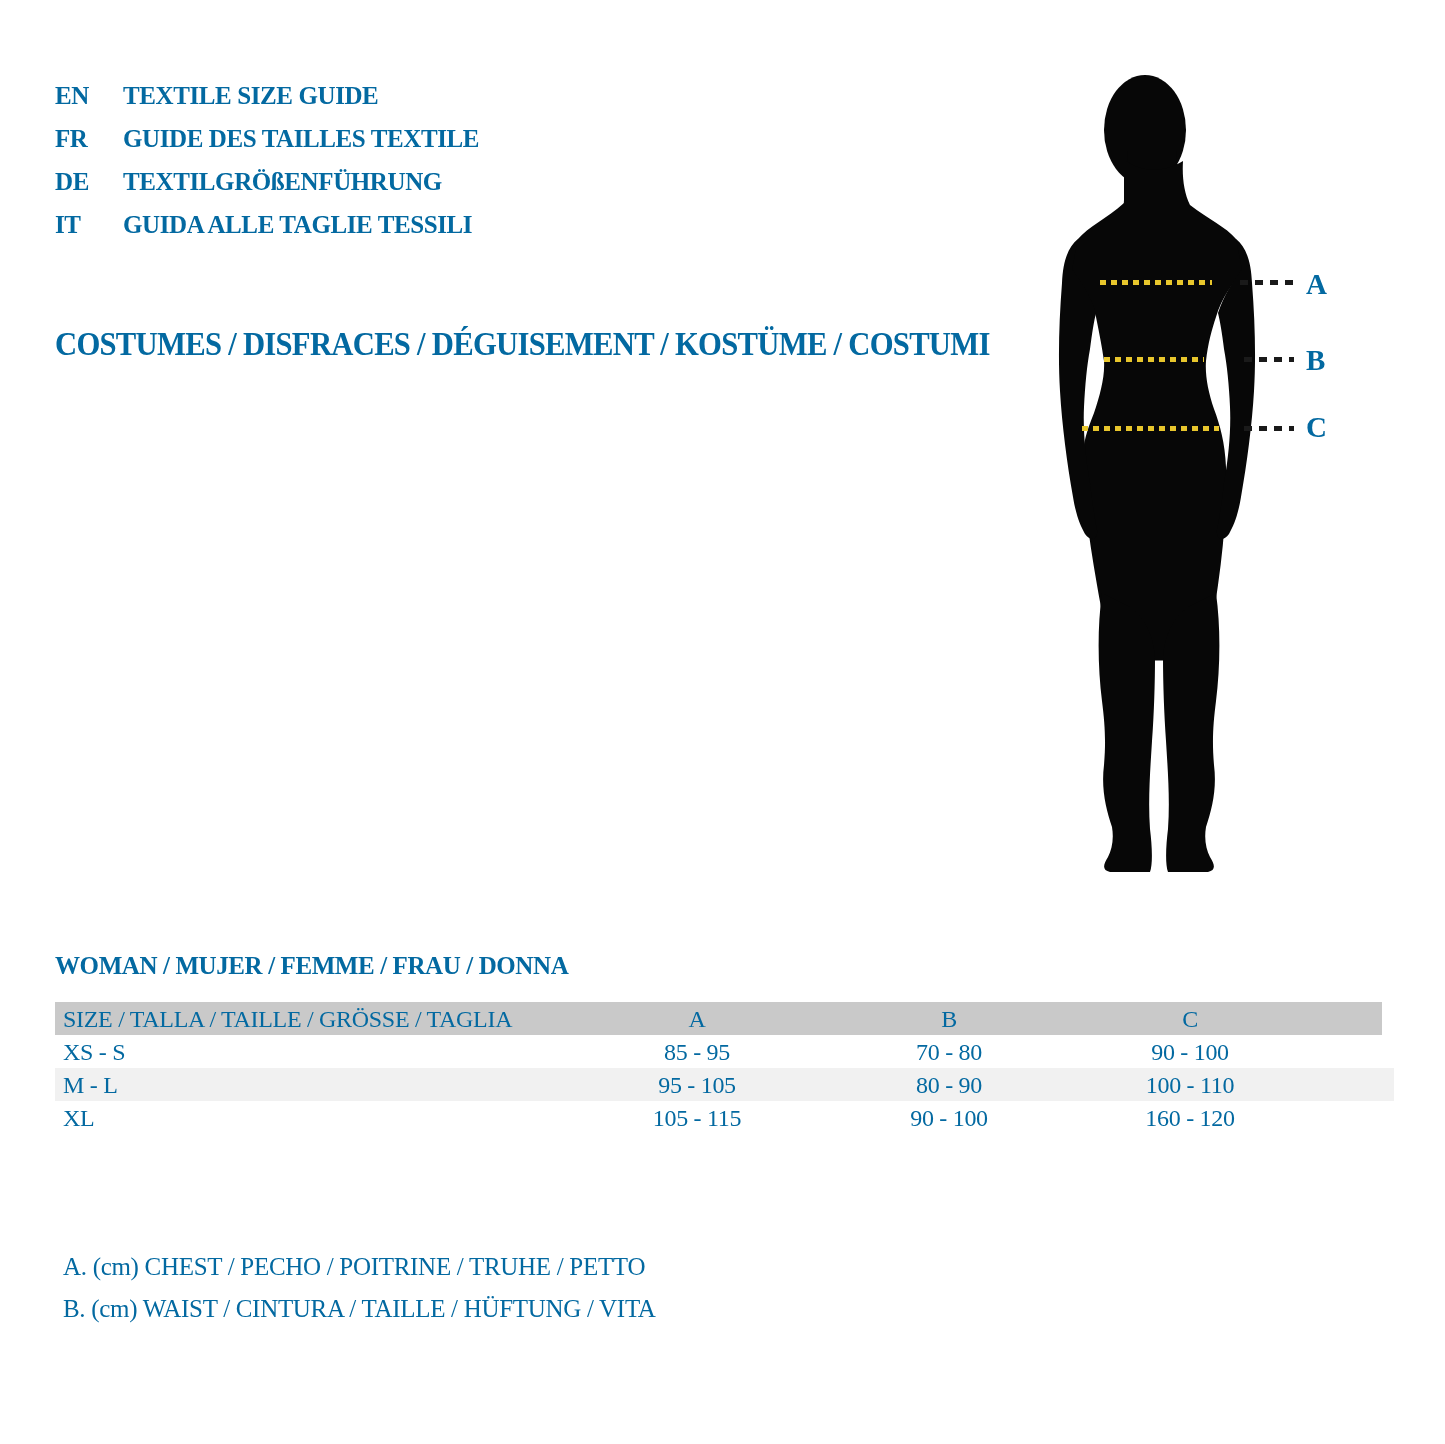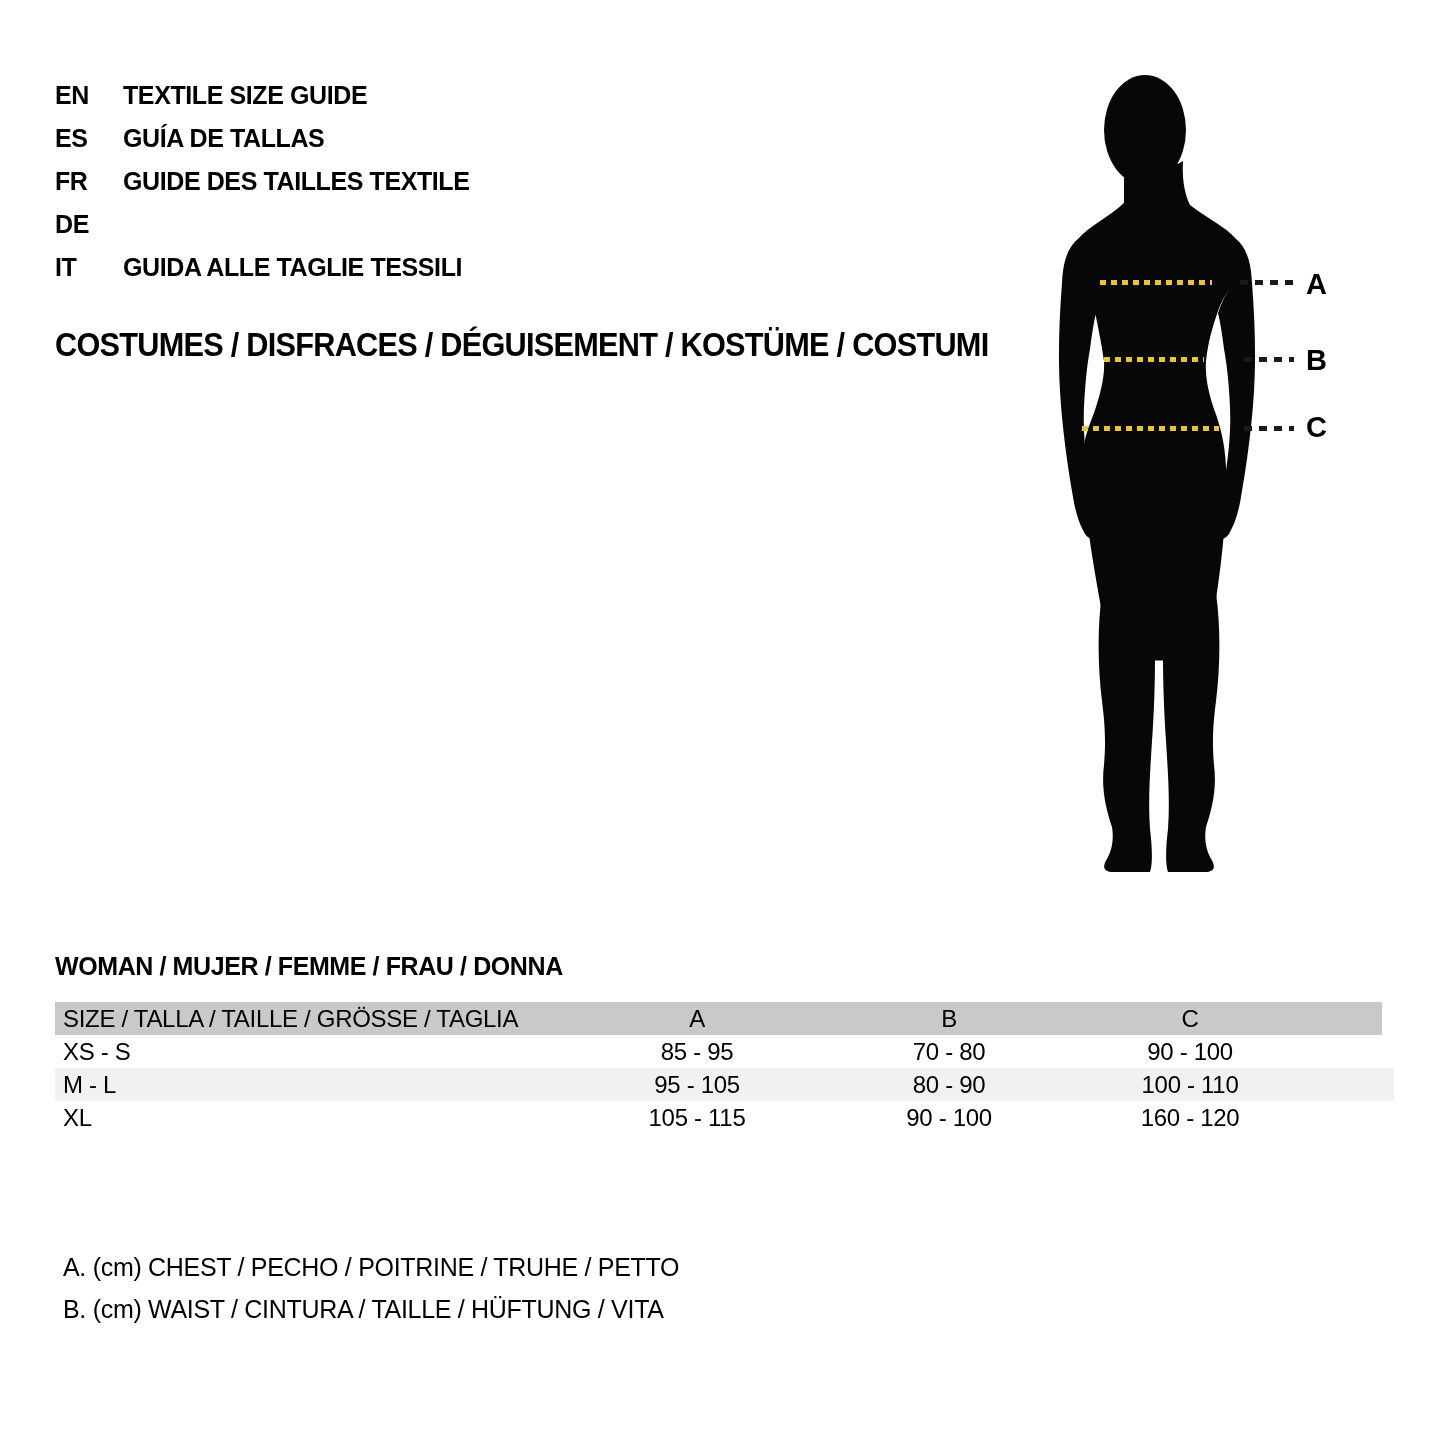--- a/index.html
+++ b/index.html
@@ -8,8 +8,8 @@
     width: 1445px;
     height: 1444px;
     background: #ffffff;
-    font-family: Liberation Sans, sans-serif;
-    color: #000000;
+    font-family: Liberation Serif, serif;
+    color: #0369a1;
     overflow: hidden;
   }
 

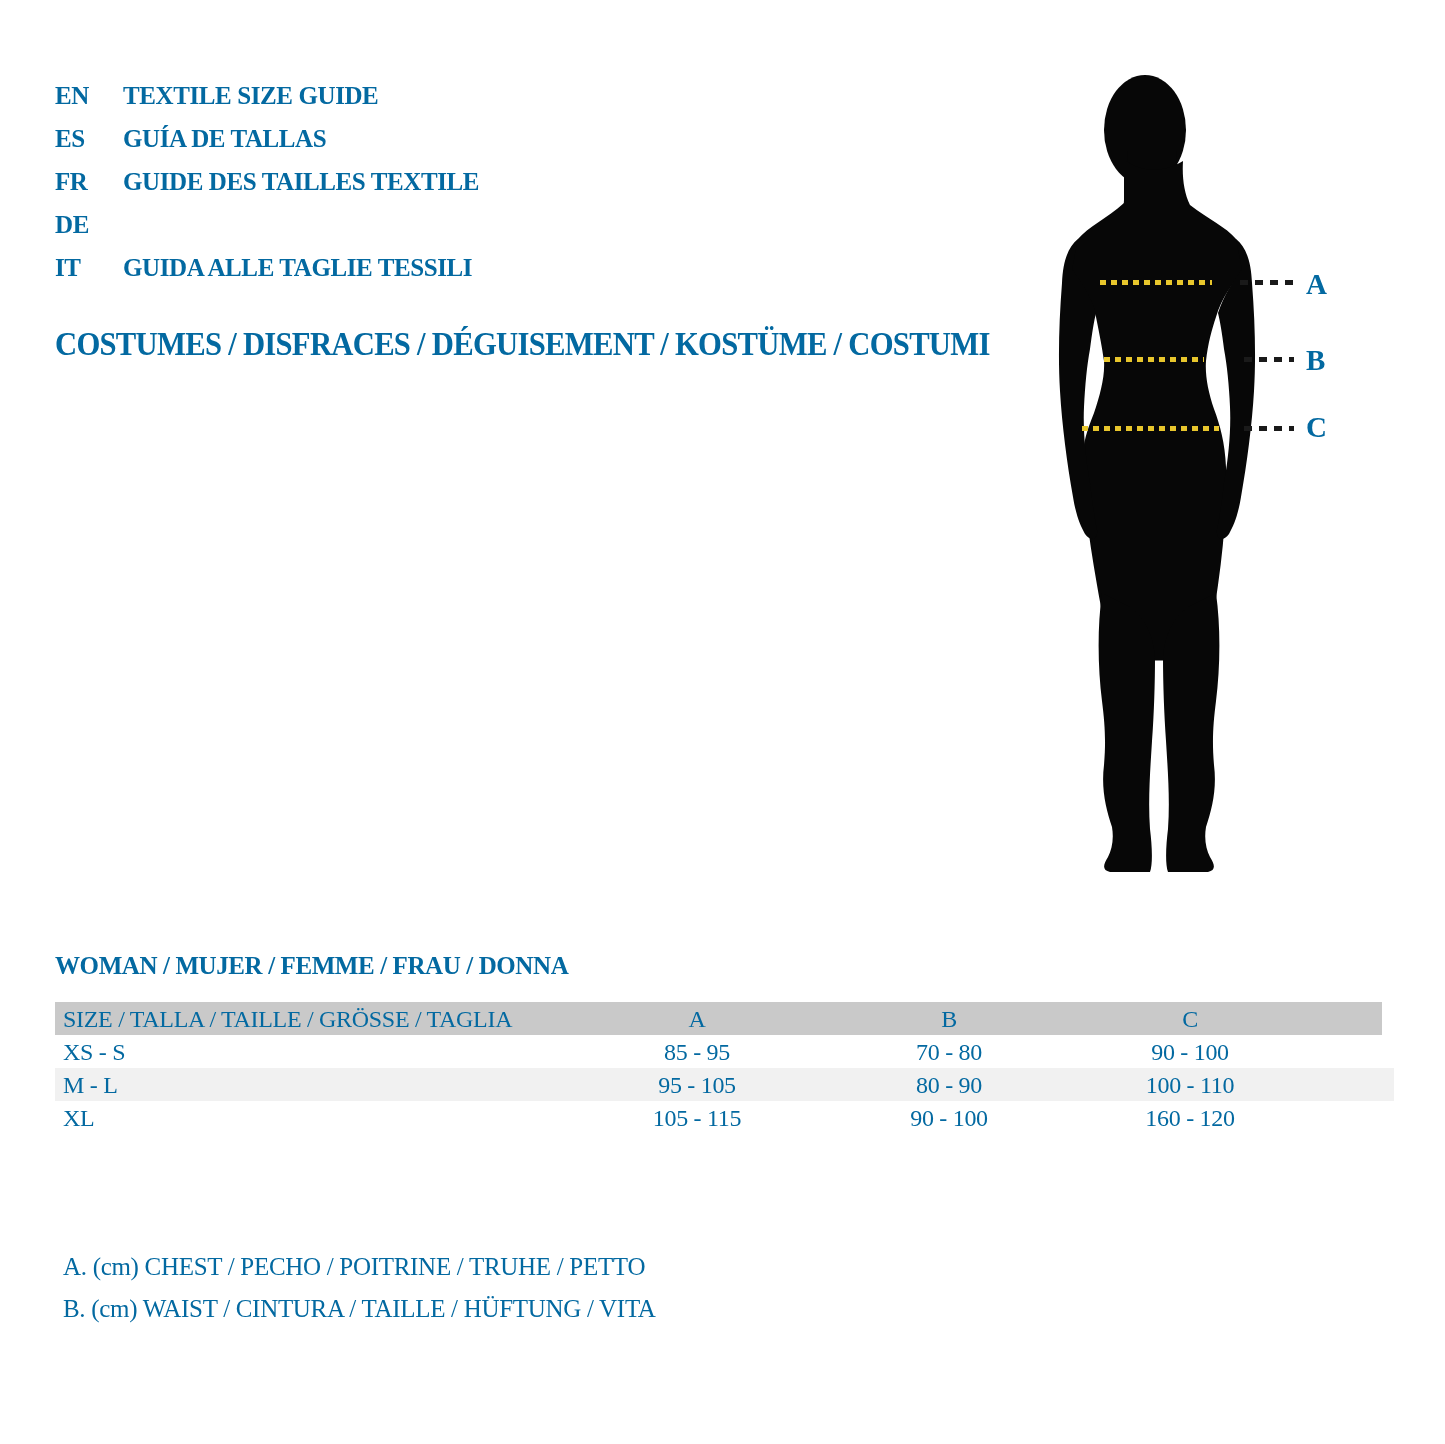--- a/index.html
+++ b/index.html
@@ -64,10 +64,6 @@
     <div class="lang-row">
       <span class="lang-code">EN</span>
       <span class="lang-label">TEXTILE SIZE GUIDE</span>
-    </div>
-    <div class="lang-row">
-      <span class="lang-code">ES</span>
-      <span class="lang-label">GUÍA DE TALLAS</span>
     </div>
     <div class="lang-row">
       <span class="lang-code">FR</span>

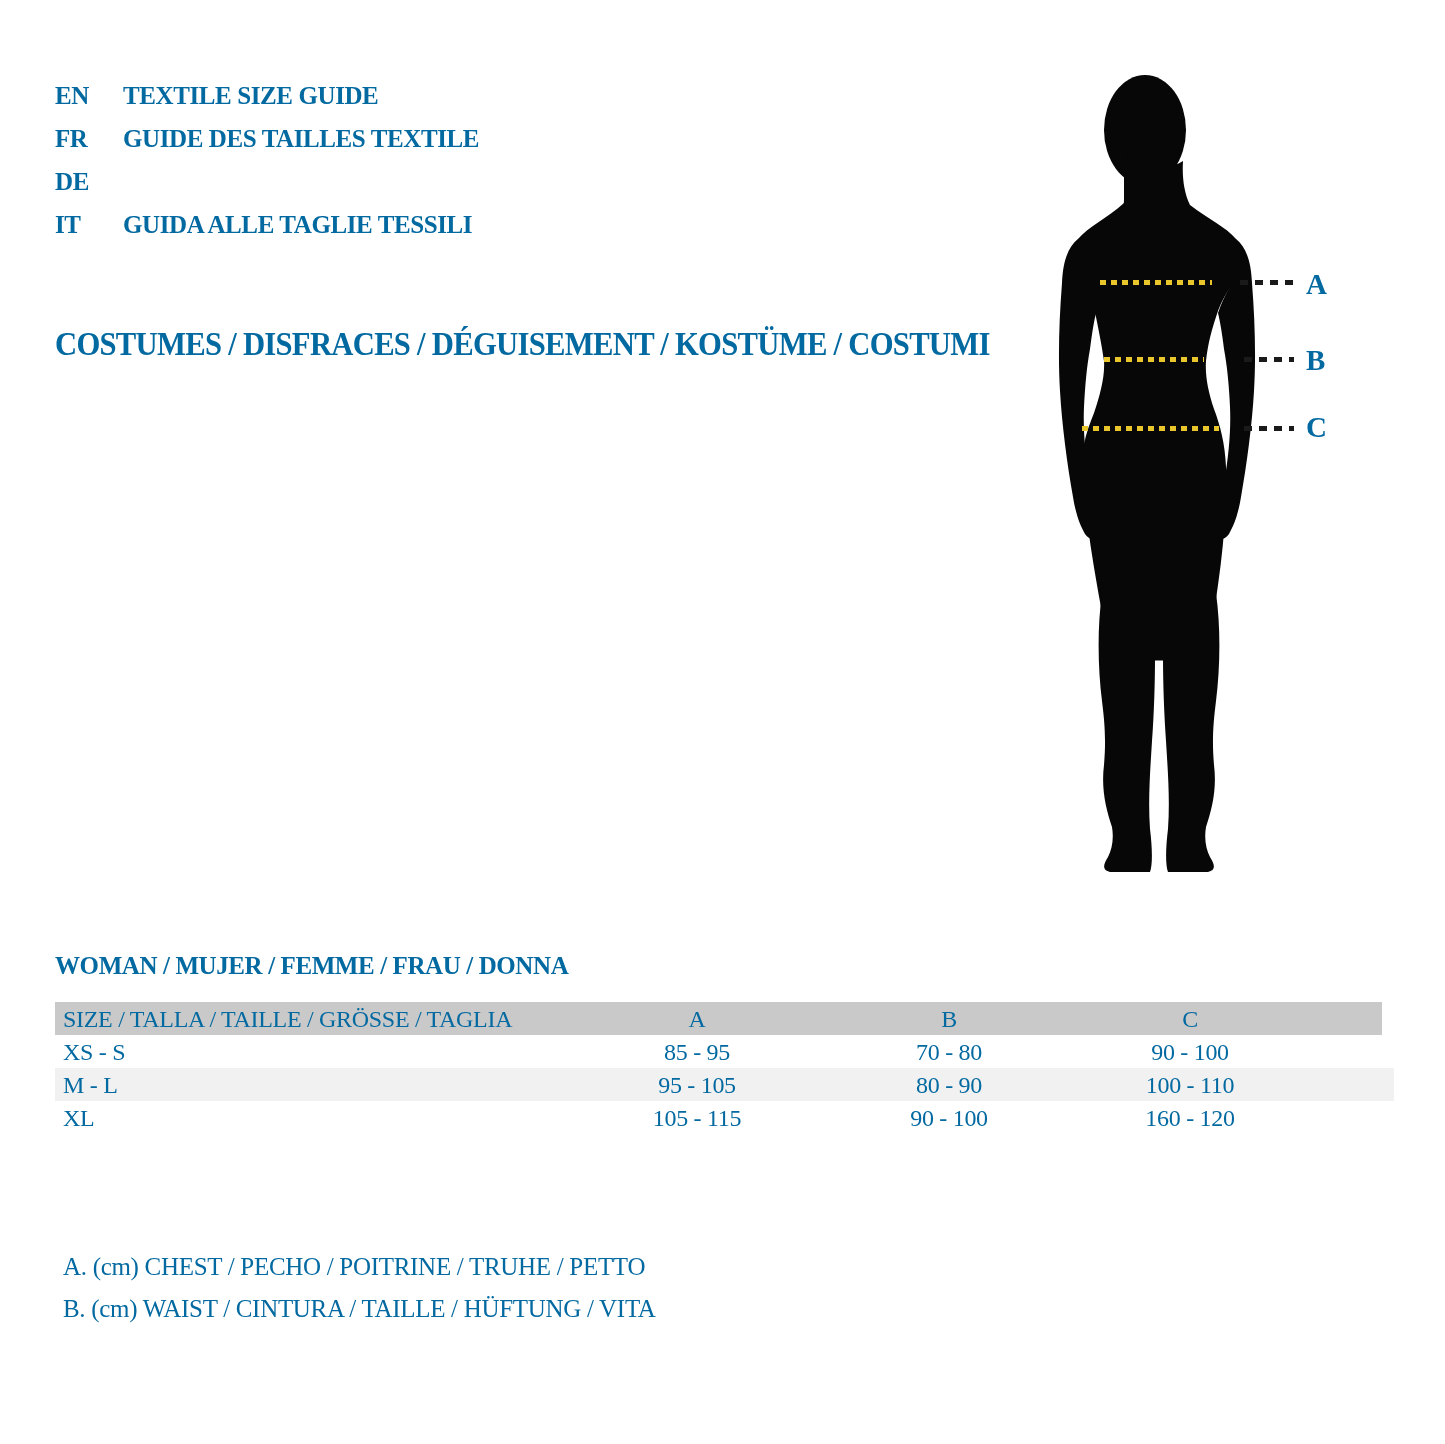--- a/index.html
+++ b/index.html
@@ -71,6 +71,7 @@
     </div>
     <div class="lang-row">
       <span class="lang-code">DE</span>
+      <span class="lang-label">TEXTILGRÖßENFÜHRUNG</span>
     </div>
     <div class="lang-row">
       <span class="lang-code">IT</span>

